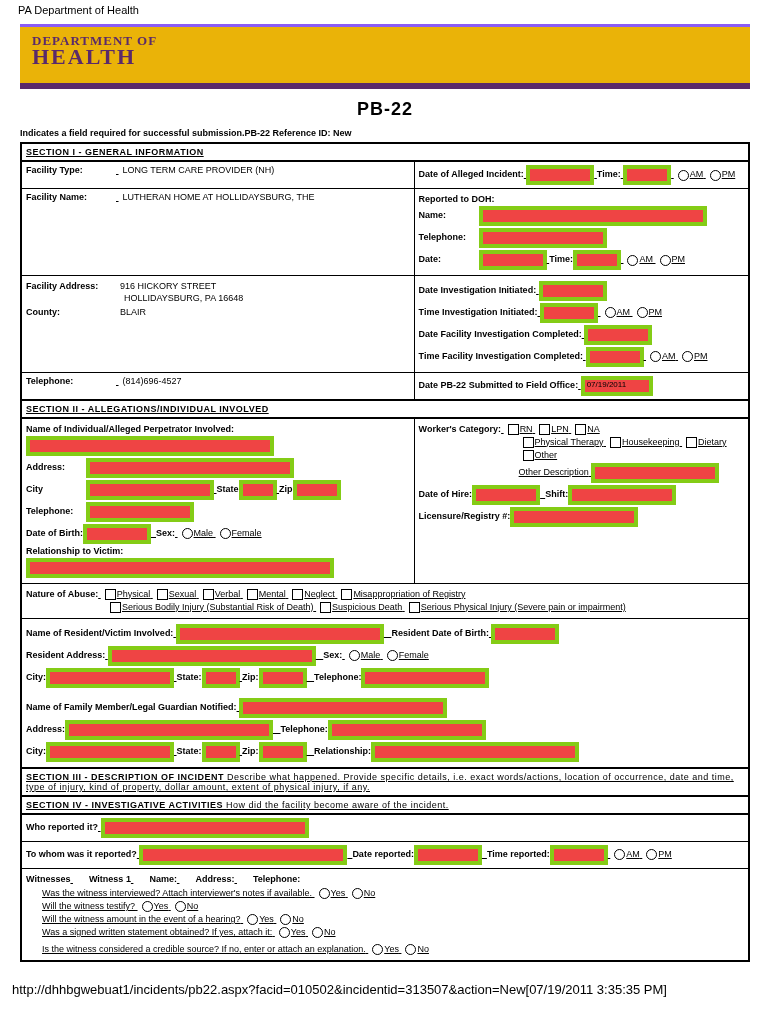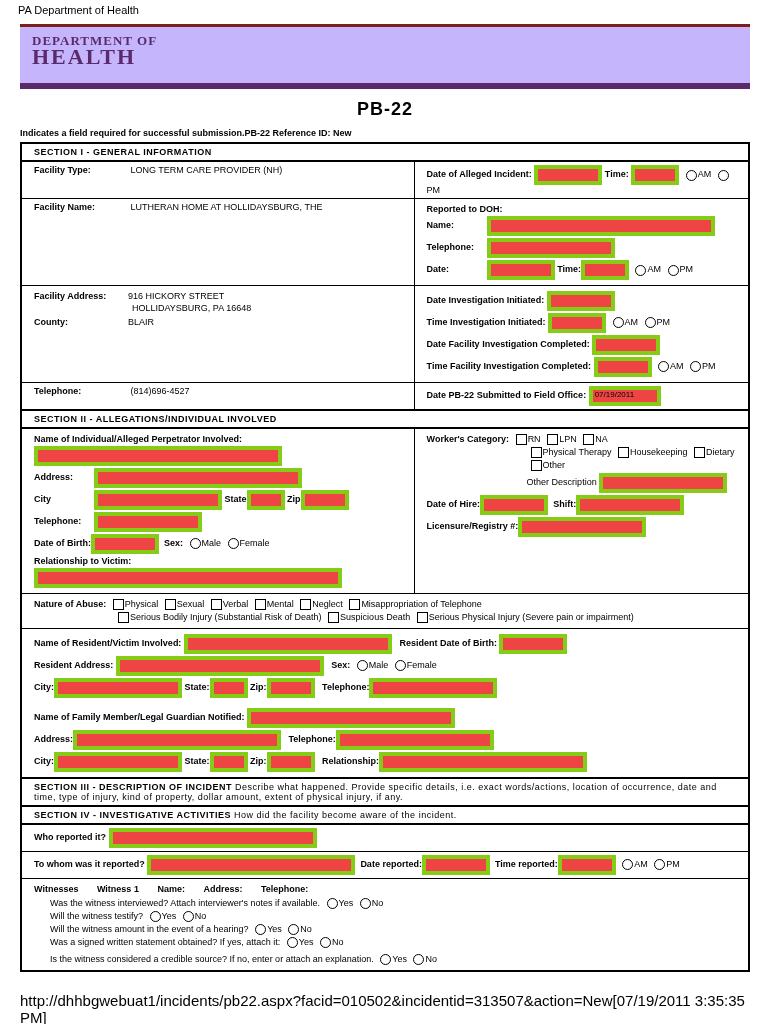--- a/index.html
+++ b/index.html
@@ -12,9 +12,9 @@
   .page-title-small { font-size: 11px; margin: 4px 0 0 18px; }
   .outer { margin: 8px 20px 0 20px; }
   .banner {
-    border-top: 3px solid #7f1d1d;
+    border-top: 3px solid #8b5cf6;
     border-bottom: 6px solid #5a2a6a;
-    background: #c4b5fd;
+    background: #eab308;
     height: 56px;
     position: relative;
   }

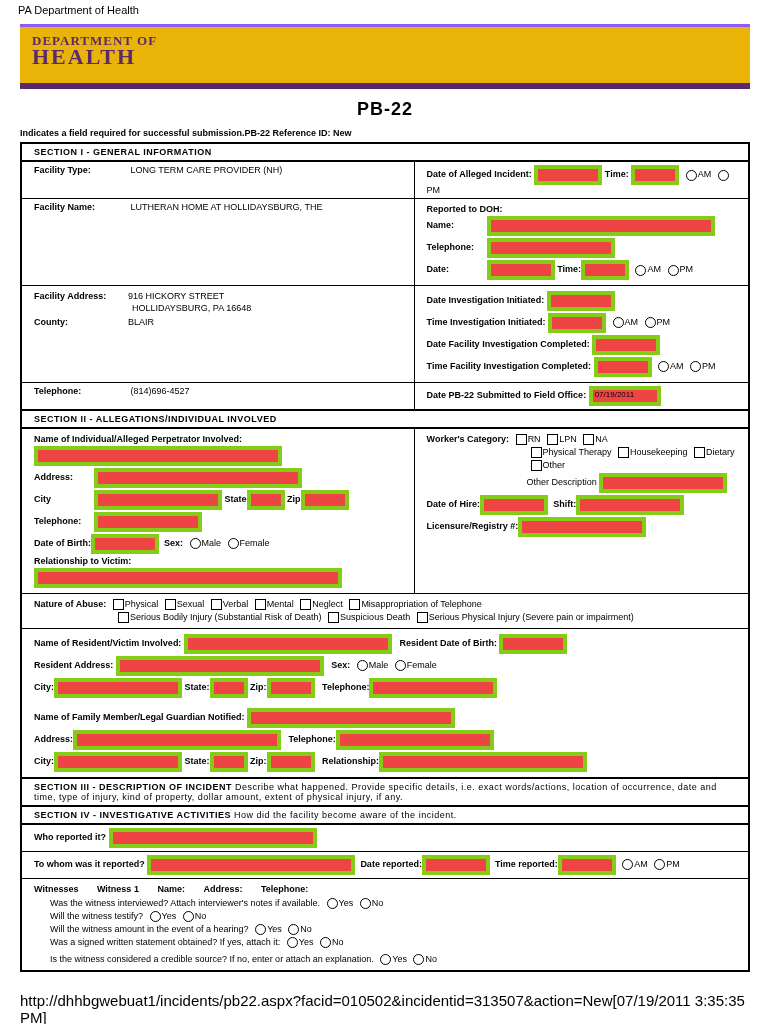--- a/index.html
+++ b/index.html
@@ -35,9 +35,10 @@
   }
   table.form td {
     border: 1px solid #000;
-    padding: 3px 12px;
+    padding: 3px 4px;
     vertical-align: top;
     font-size: 9px;
+    text-decoration: underline;
   }
   .section-header {
     font-weight: bold;

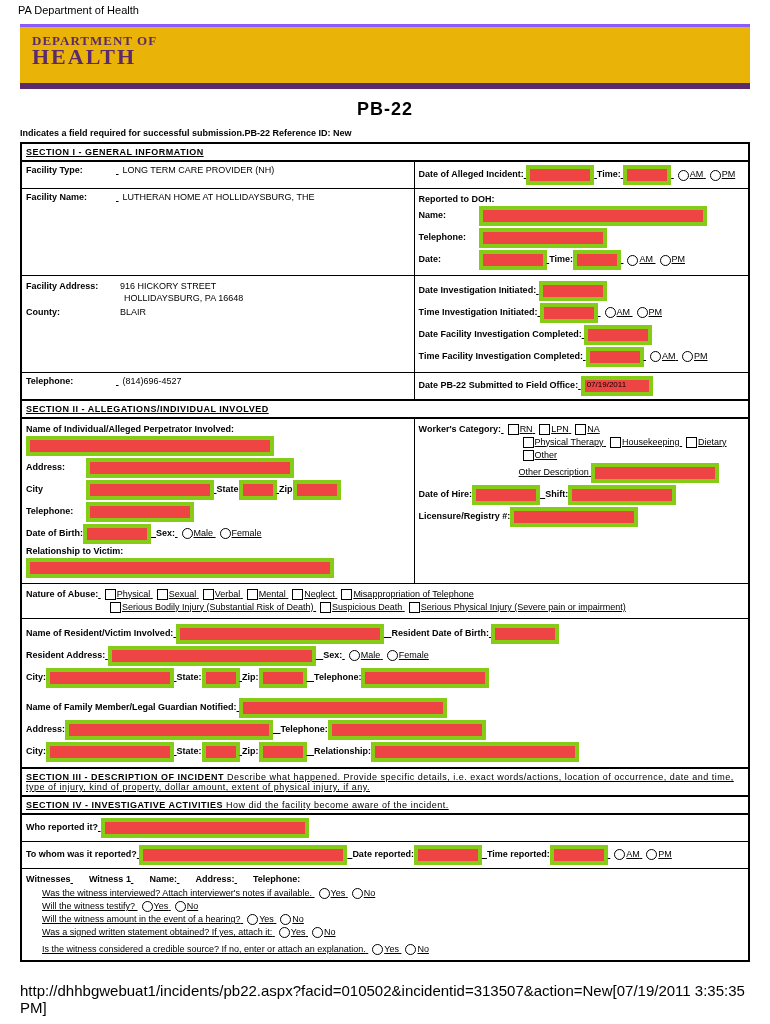--- a/index.html
+++ b/index.html
@@ -222,7 +222,7 @@
           <span class="checkbox"></span><span>Verbal</span>
           <span class="checkbox"></span><span>Mental</span>
           <span class="checkbox"></span><span>Neglect</span>
-          <span class="checkbox"></span><span>Misappropriation of Telephone</span>
+          <span class="checkbox"></span><span>Misappropriation of Registry</span>
         </div>
         <div class="line" style="margin-left:80px">
           <span class="checkbox"></span><span>Serious Bodily Injury (Substantial Risk of Death)</span>

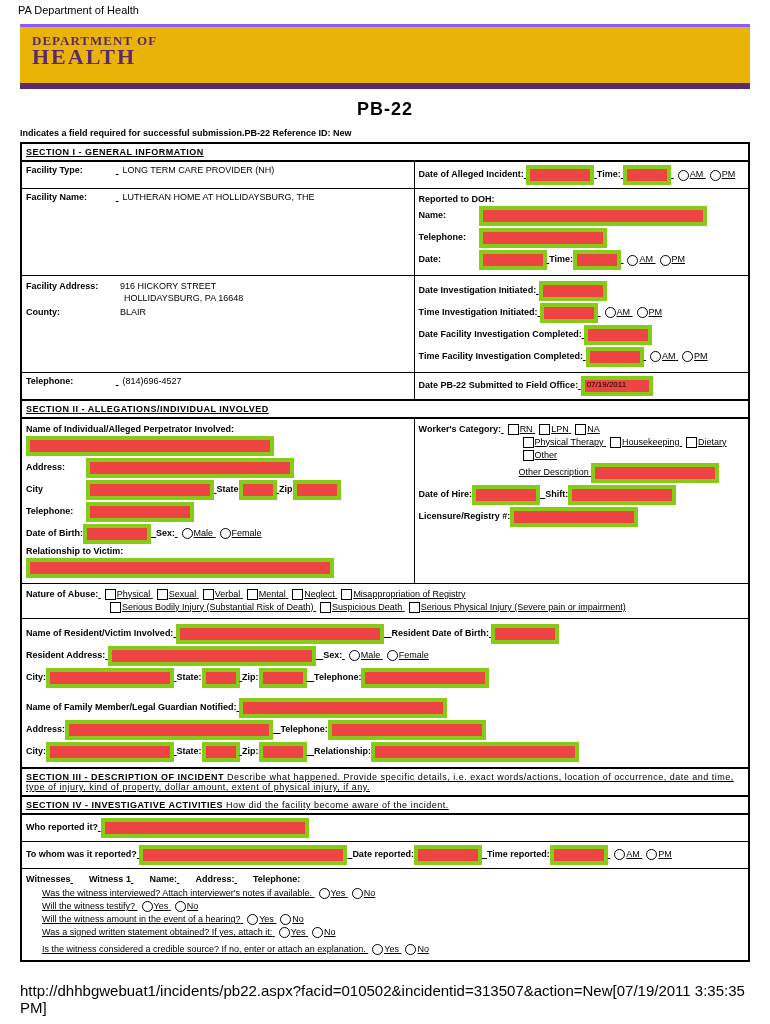--- a/index.html
+++ b/index.html
@@ -73,7 +73,7 @@
     margin: 0 1px 0 4px;
   }
   .row-nb td { border-top: none !important; border-bottom: none !important; }
-  .footer-url { font-size: 15px; margin: 20px 0 0 20px; }
+  .footer-url { font-size: 13px; margin: 20px 0 0 12px; }
   .line { margin: 2px 0; }
   .indent { margin-left: 16px; }
 </style>

